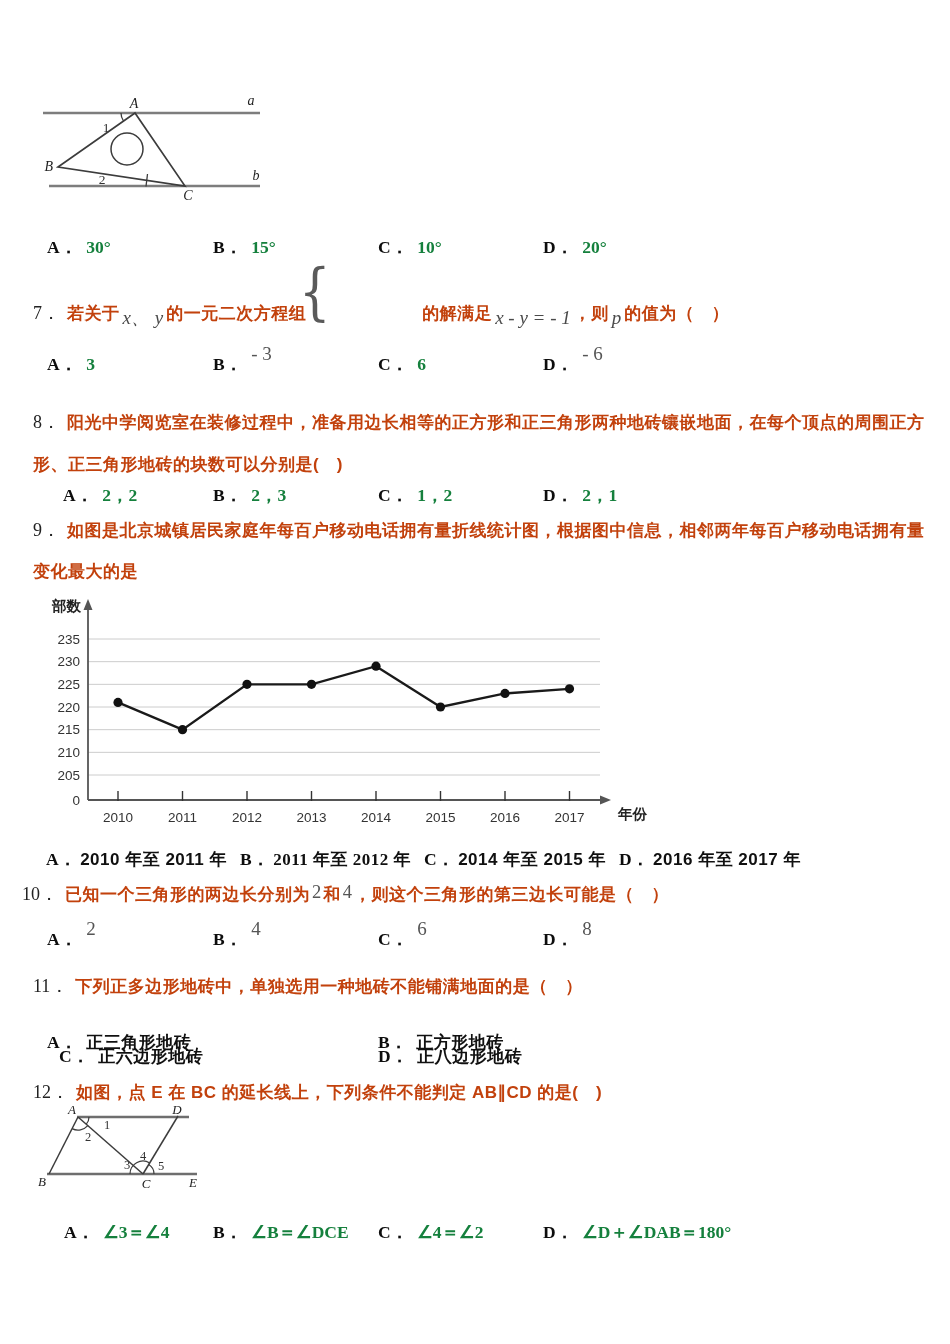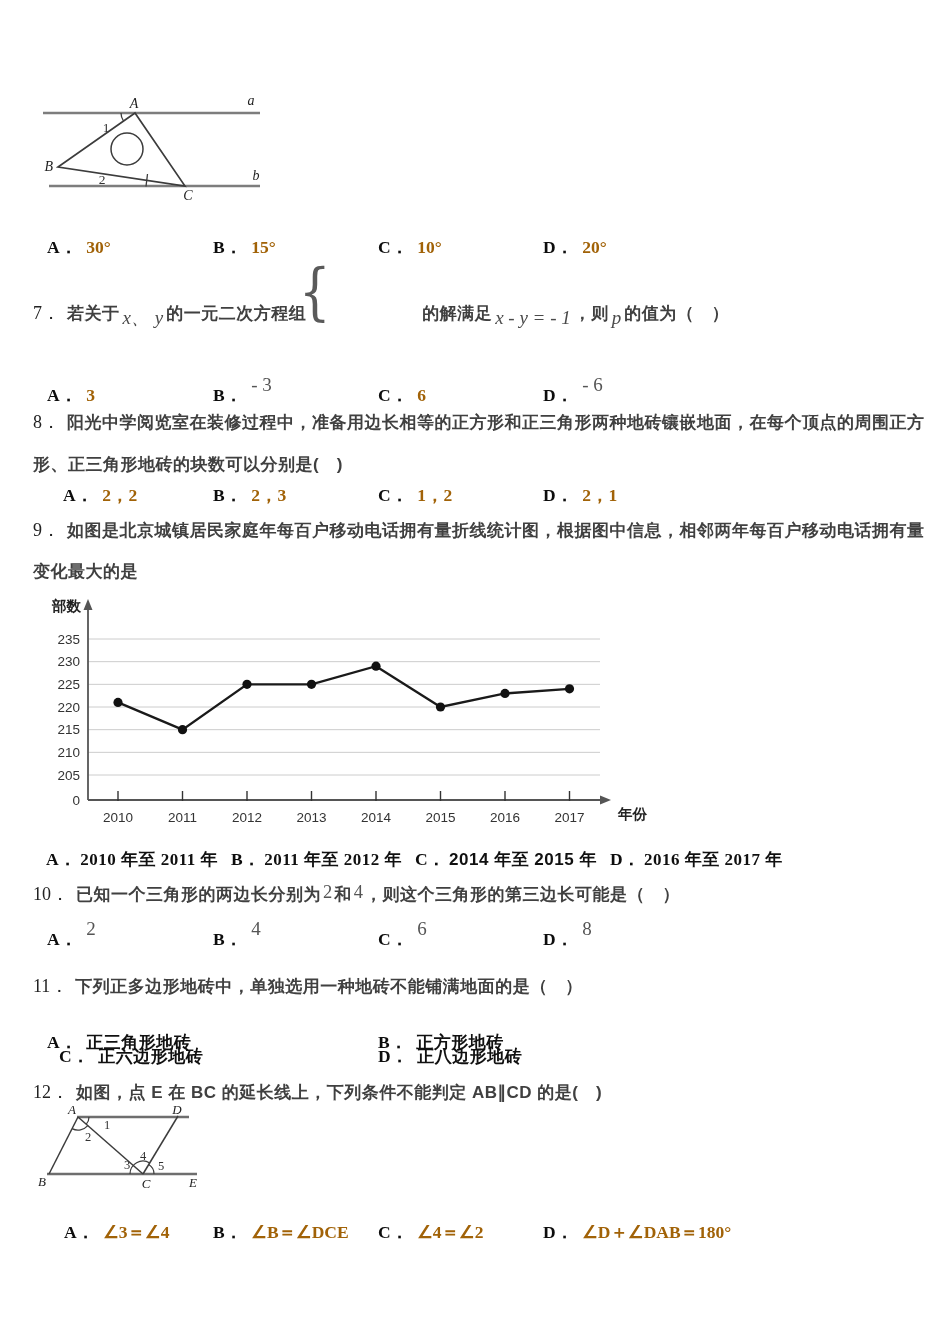--- a/index.html
+++ b/index.html
@@ -9,7 +9,7 @@
   .qtext{font-size:17px;font-weight:700;color:#404040;letter-spacing:0.5px;}
   .qnum{font-family:"Liberation Serif",serif;font-weight:400;font-size:18px;color:#222;margin-right:7px;}
   .opt-letter{font-family:"Liberation Serif",serif;font-weight:700;font-size:17.5px;color:#0d0d0d;}
-  .opt-val{font-family:"Liberation Serif",serif;font-weight:700;font-size:17.5px;color:#a16207;margin-left:9px;}
+  .opt-val{font-family:"Liberation Serif",serif;font-weight:700;font-size:17.5px;color:#15803d;margin-left:9px;}
   .opt-cn{font-size:17px;font-weight:700;color:#101010;margin-left:9px;letter-spacing:0.5px;}
   .opts{left:47px;width:870px;height:30px;}
   .opt{position:absolute;top:0;white-space:nowrap;}

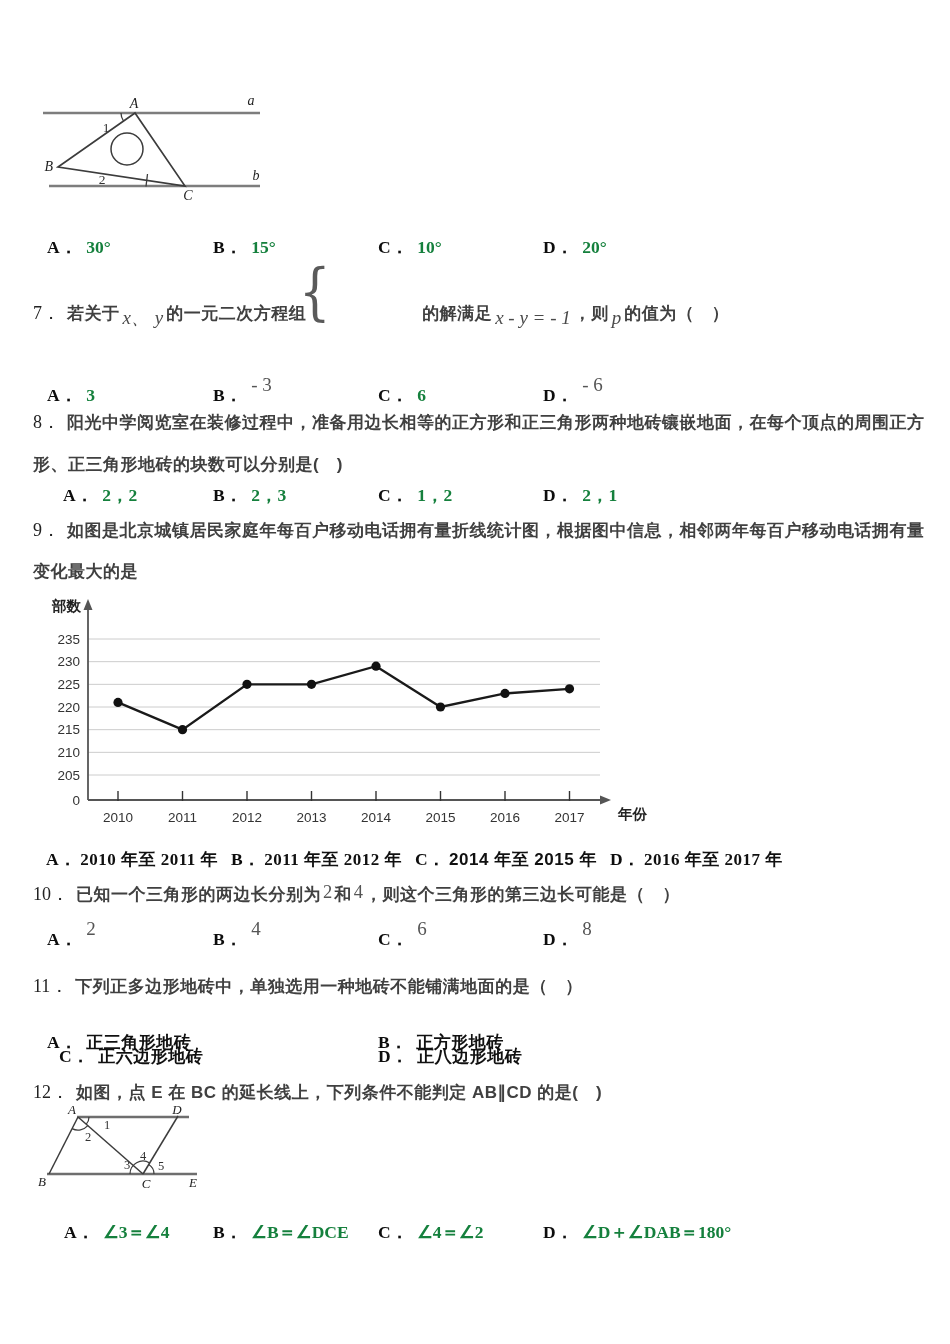--- a/index.html
+++ b/index.html
@@ -6,7 +6,7 @@
   body{width:950px;height:1344px;position:relative;font-family:"Liberation Sans",sans-serif;color:#111;}
   .abs{position:absolute;}
   .qline{white-space:nowrap;display:flex;align-items:baseline;}
-  .qtext{font-size:17px;font-weight:700;color:#404040;letter-spacing:0.5px;}
+  .qtext{font-size:17px;font-weight:700;color:#c2410c;letter-spacing:0.5px;}
   .qnum{font-family:"Liberation Serif",serif;font-weight:400;font-size:18px;color:#222;margin-right:7px;}
   .opt-letter{font-family:"Liberation Serif",serif;font-weight:700;font-size:17.5px;color:#0d0d0d;}
   .opt-val{font-family:"Liberation Serif",serif;font-weight:700;font-size:17.5px;color:#15803d;margin-left:9px;}

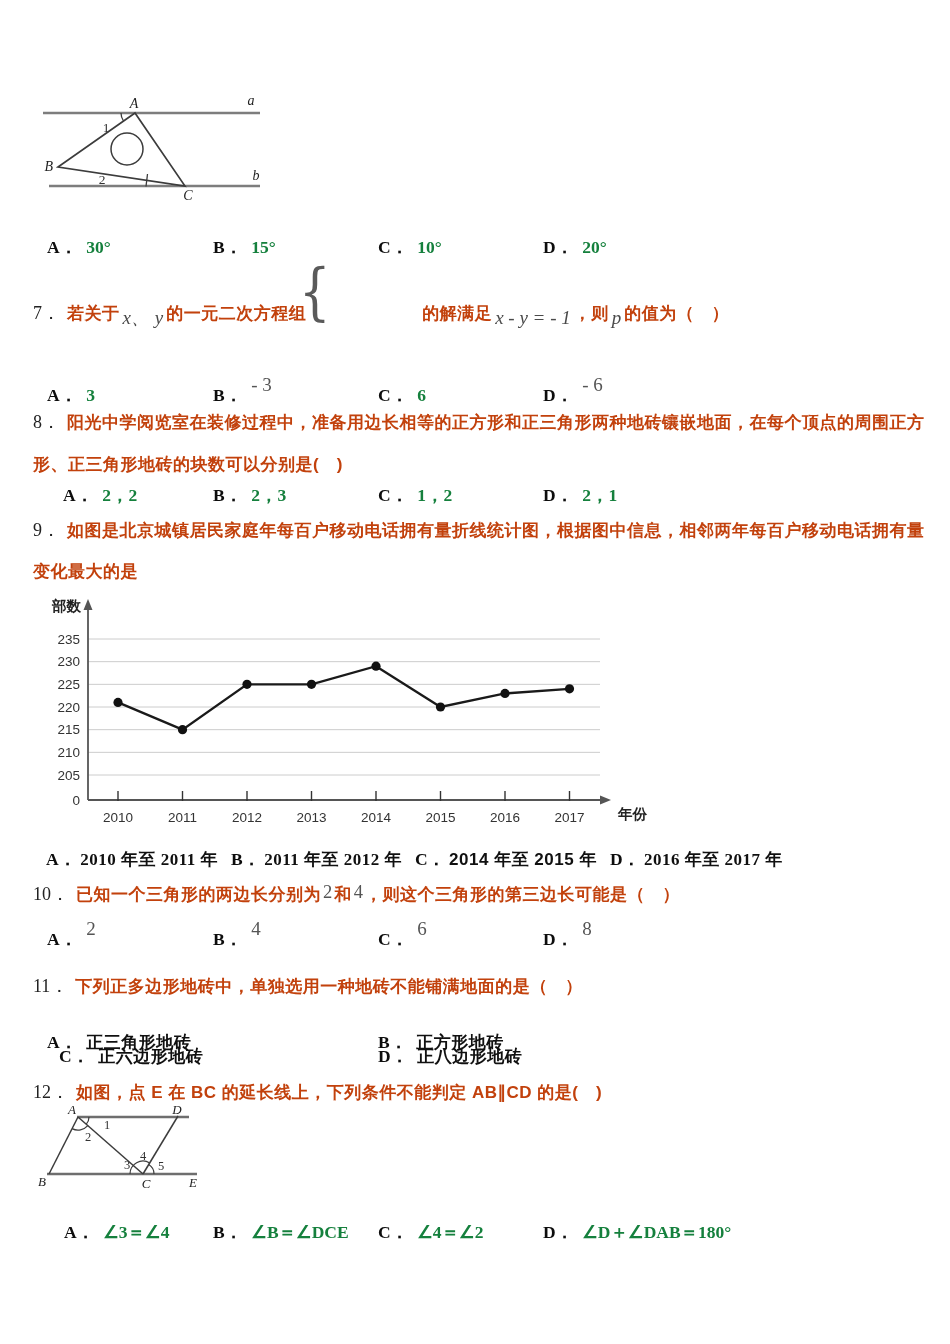--- a/index.html
+++ b/index.html
@@ -74,7 +74,7 @@
   <span class="brace">{</span>
 </div>
 
-<div class="abs opts" style="top:383px;">
+<div class="abs opts" style="top:352px;">
   <div class="opt" style="left:0"><span class="opt-letter">A．</span><span class="opt-val">3</span></div>
   <div class="opt" style="left:166px"><span class="opt-letter">B．</span><span class="raised">- 3</span></div>
   <div class="opt" style="left:331px"><span class="opt-letter">C．</span><span class="opt-val">6</span></div>

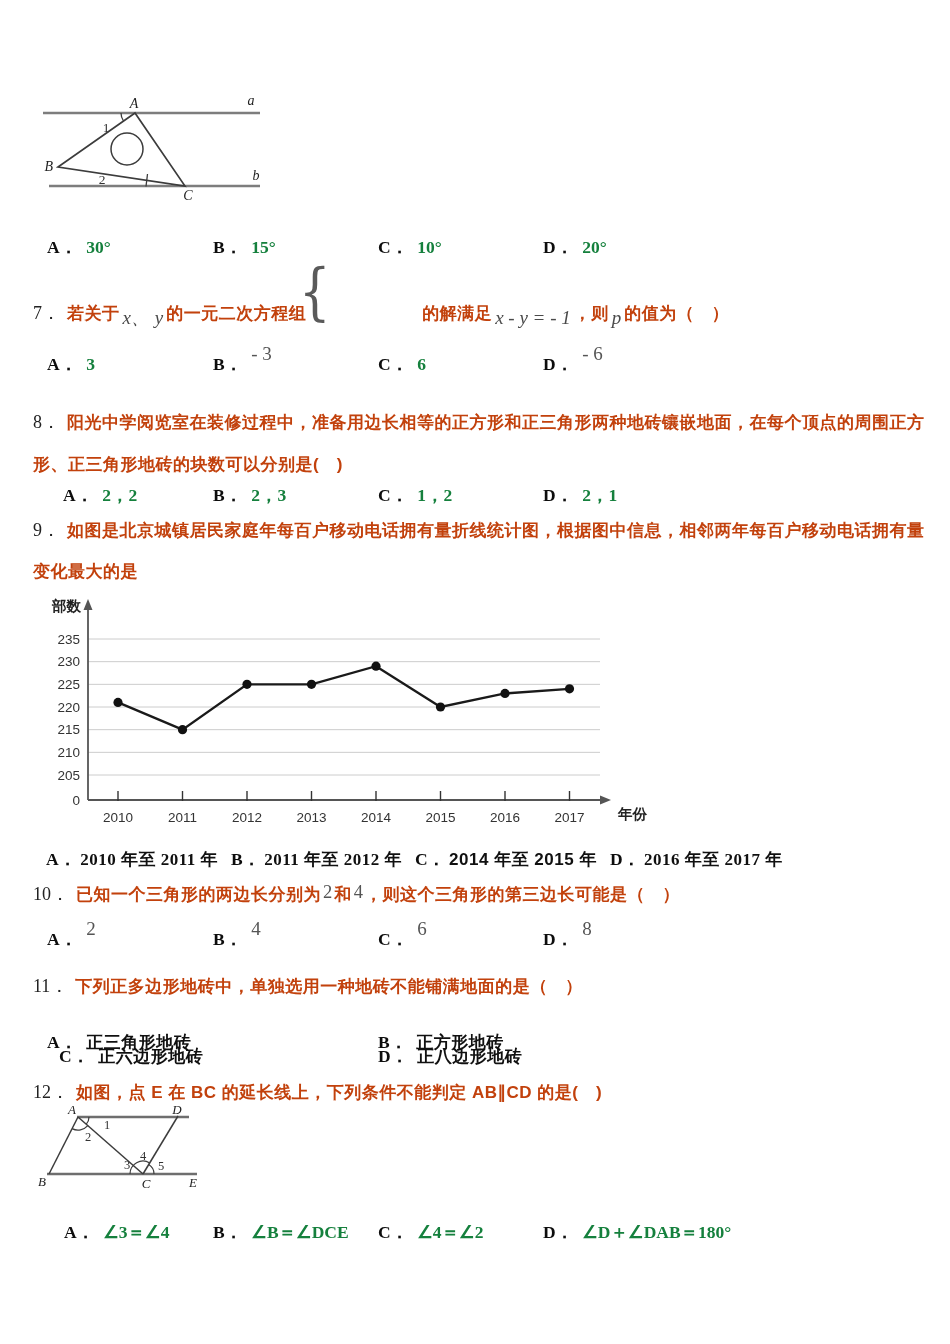--- a/index.html
+++ b/index.html
@@ -153,7 +153,7 @@
   </svg>
 
 <div class="abs qline" style="left:46px;top:847px;gap:13px;">
-  <span><span class="opt-letter">A．</span><span class="opt-cn" style="margin-left:4px;font-family:Liberation Serif, serif">2010 年至 2011 年</span></span>
+  <span><span class="opt-letter">A．</span><span class="opt-cn" style="margin-left:4px;font-family:Liberation Sans, sans-serif">2010 年至 2011 年</span></span>
   <span><span class="opt-letter">B．</span><span class="opt-cn" style="margin-left:4px;font-family:'Liberation Serif',serif">2011 年至 2012 年</span></span>
   <span><span class="opt-letter">C．</span><span class="opt-cn" style="margin-left:4px;font-family:Liberation Sans, sans-serif">2014 年至 2015 年</span></span>
   <span><span class="opt-letter">D．</span><span class="opt-cn" style="margin-left:4px;font-family:Liberation Serif, serif">2016 年至 2017 年</span></span>

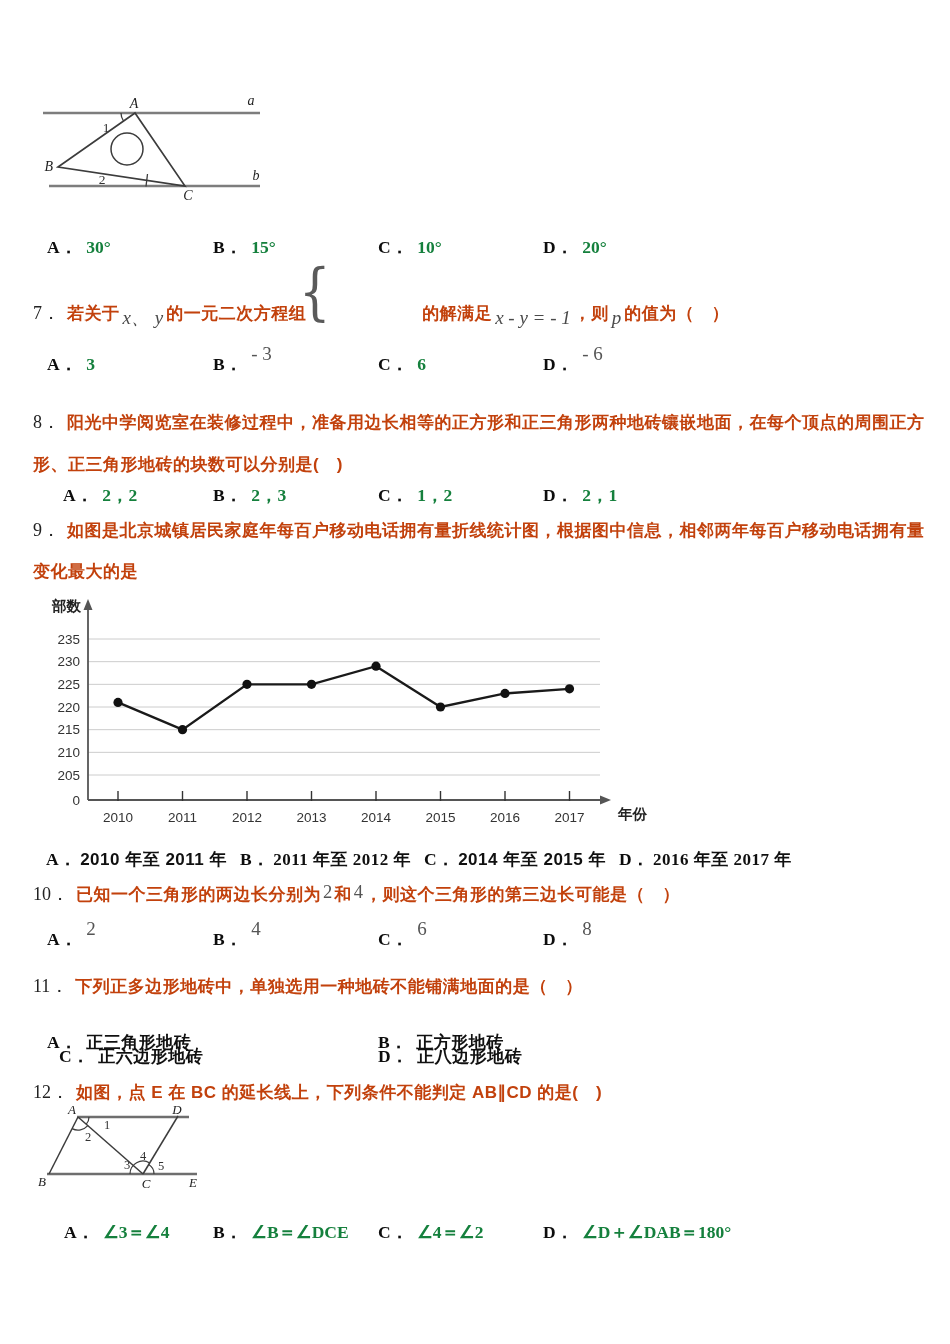--- a/index.html
+++ b/index.html
@@ -156,7 +156,7 @@
   <span><span class="opt-letter">A．</span><span class="opt-cn" style="margin-left:4px;font-family:Liberation Sans, sans-serif">2010 年至 2011 年</span></span>
   <span><span class="opt-letter">B．</span><span class="opt-cn" style="margin-left:4px;font-family:'Liberation Serif',serif">2011 年至 2012 年</span></span>
   <span><span class="opt-letter">C．</span><span class="opt-cn" style="margin-left:4px;font-family:Liberation Sans, sans-serif">2014 年至 2015 年</span></span>
-  <span><span class="opt-letter">D．</span><span class="opt-cn" style="margin-left:4px;font-family:Liberation Serif, serif">2016 年至 2017 年</span></span>
+  <span><span class="opt-letter">D．</span><span class="opt-cn" style="margin-left:4px;font-family:Liberation Sans, sans-serif">2016 年至 2017 年</span></span>
 </div>
 
 <div class="abs qline" style="left:33px;top:882px;">

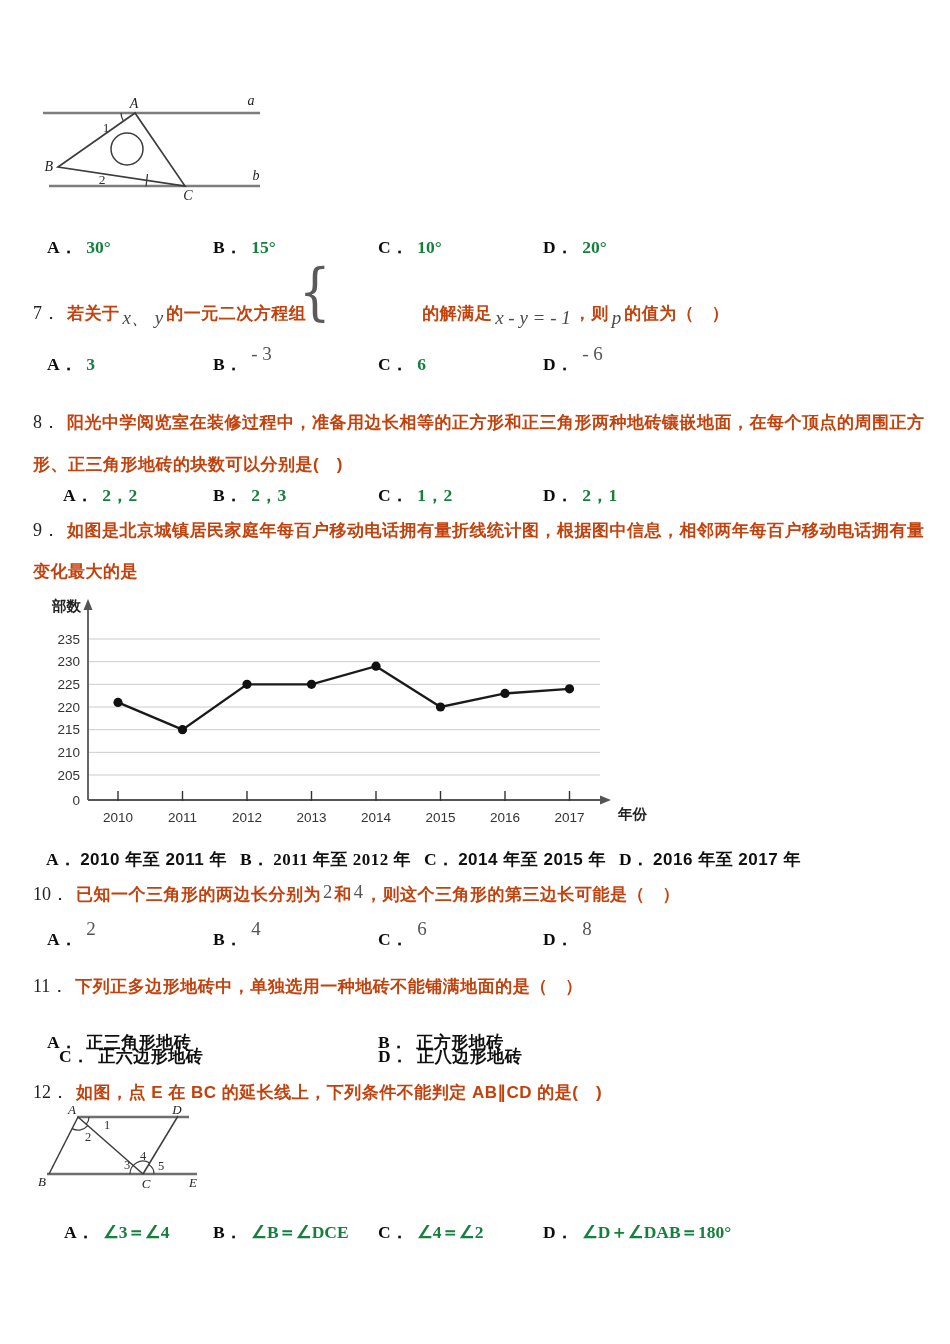--- a/index.html
+++ b/index.html
@@ -159,7 +159,7 @@
   <span><span class="opt-letter">D．</span><span class="opt-cn" style="margin-left:4px;font-family:Liberation Sans, sans-serif">2016 年至 2017 年</span></span>
 </div>
 
-<div class="abs qline" style="left:33px;top:882px;">
+<div class="abs qline" style="left:22px;top:882px;">
   <span class="qnum">10．</span>
   <span class="qtext">已知一个三角形的两边长分别为</span>
   <span class="mnum">2</span>

